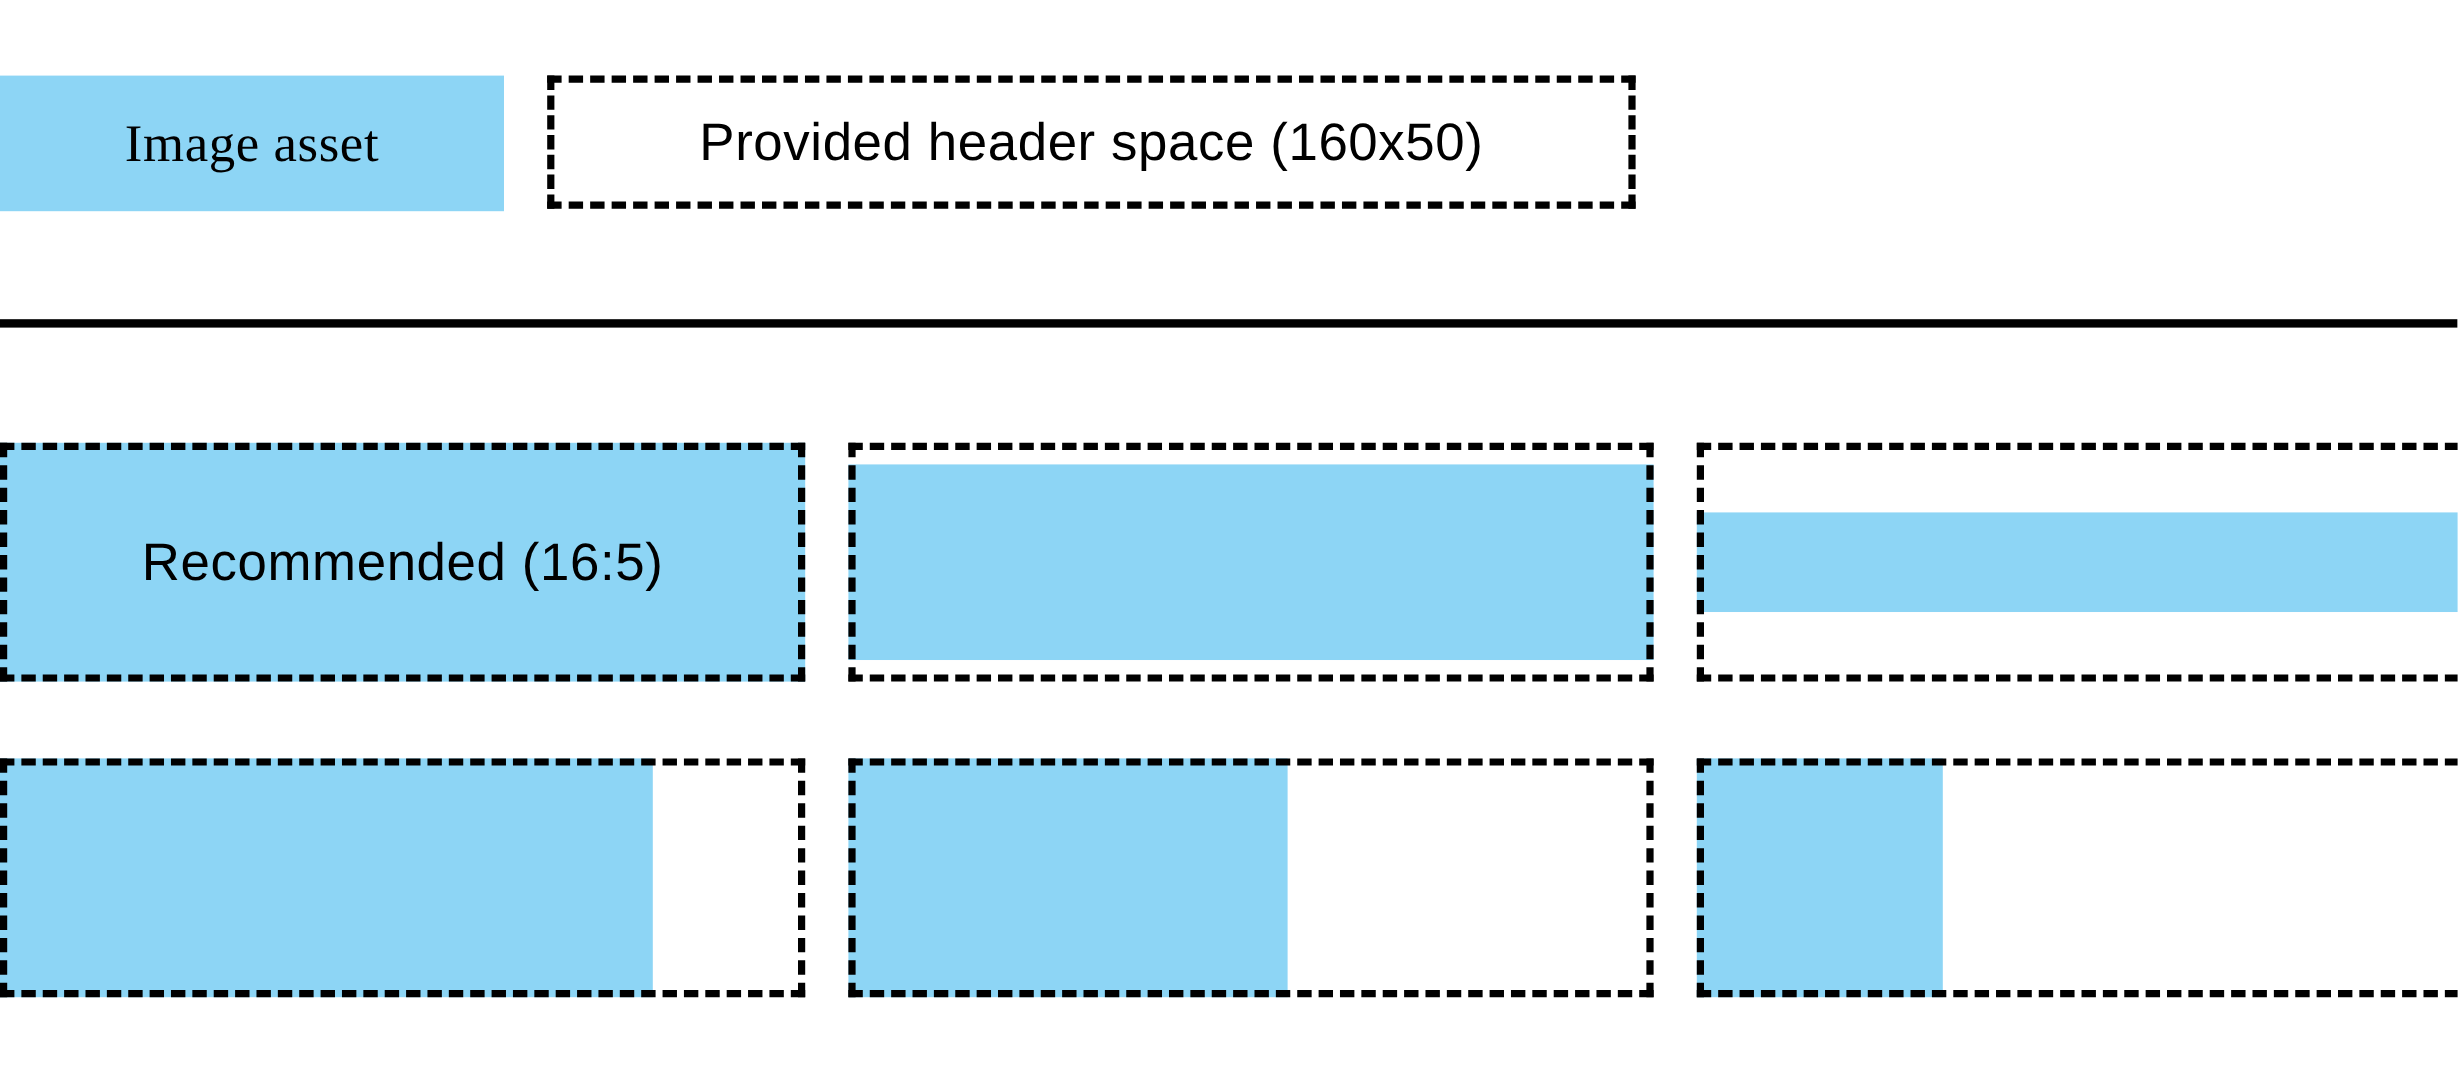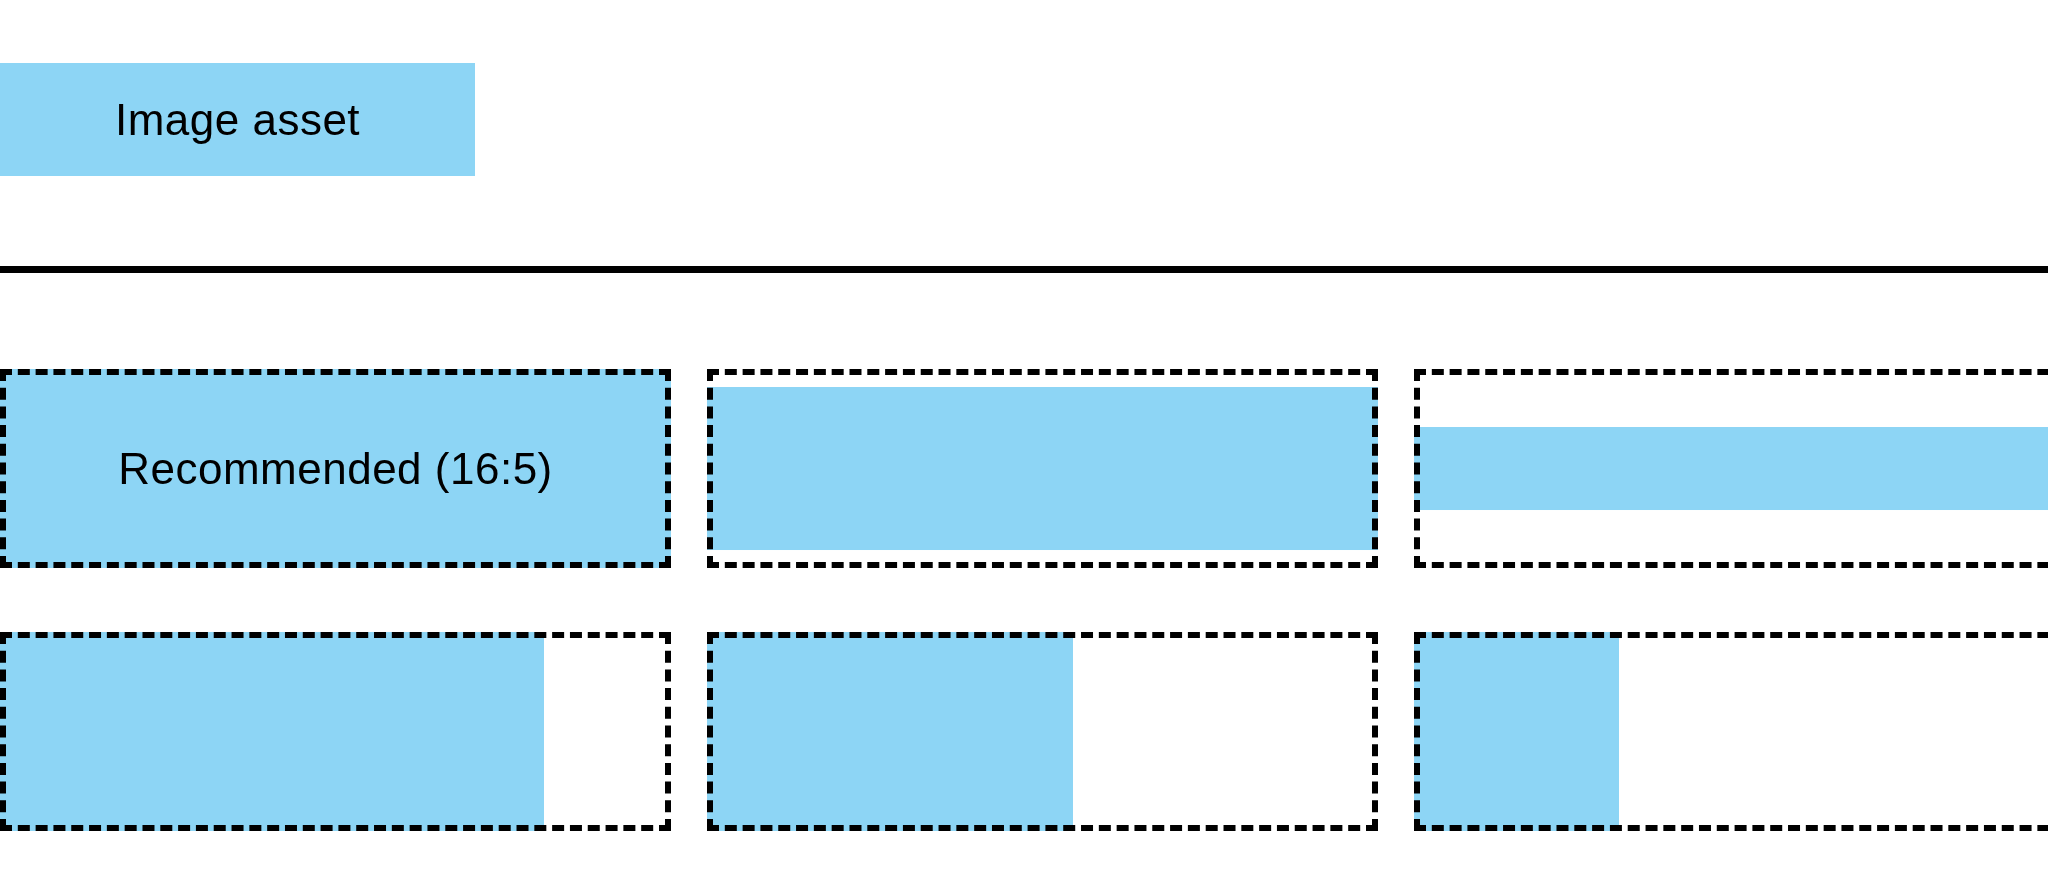--- a/index.html
+++ b/index.html
@@ -28,8 +28,8 @@
   .legend-swatch {
     position: absolute;
     left: 0; top: 63px;
-    width: 475px; height: 113px;
-    display: flex; align-items: center; justify-content: center;
+    width: 420px; height: 113px;
+    display: flex; align-items: center; justify-content: center; font-family: Liberation Serif, serif;
   }
   .legend-dashed {
     position: absolute;

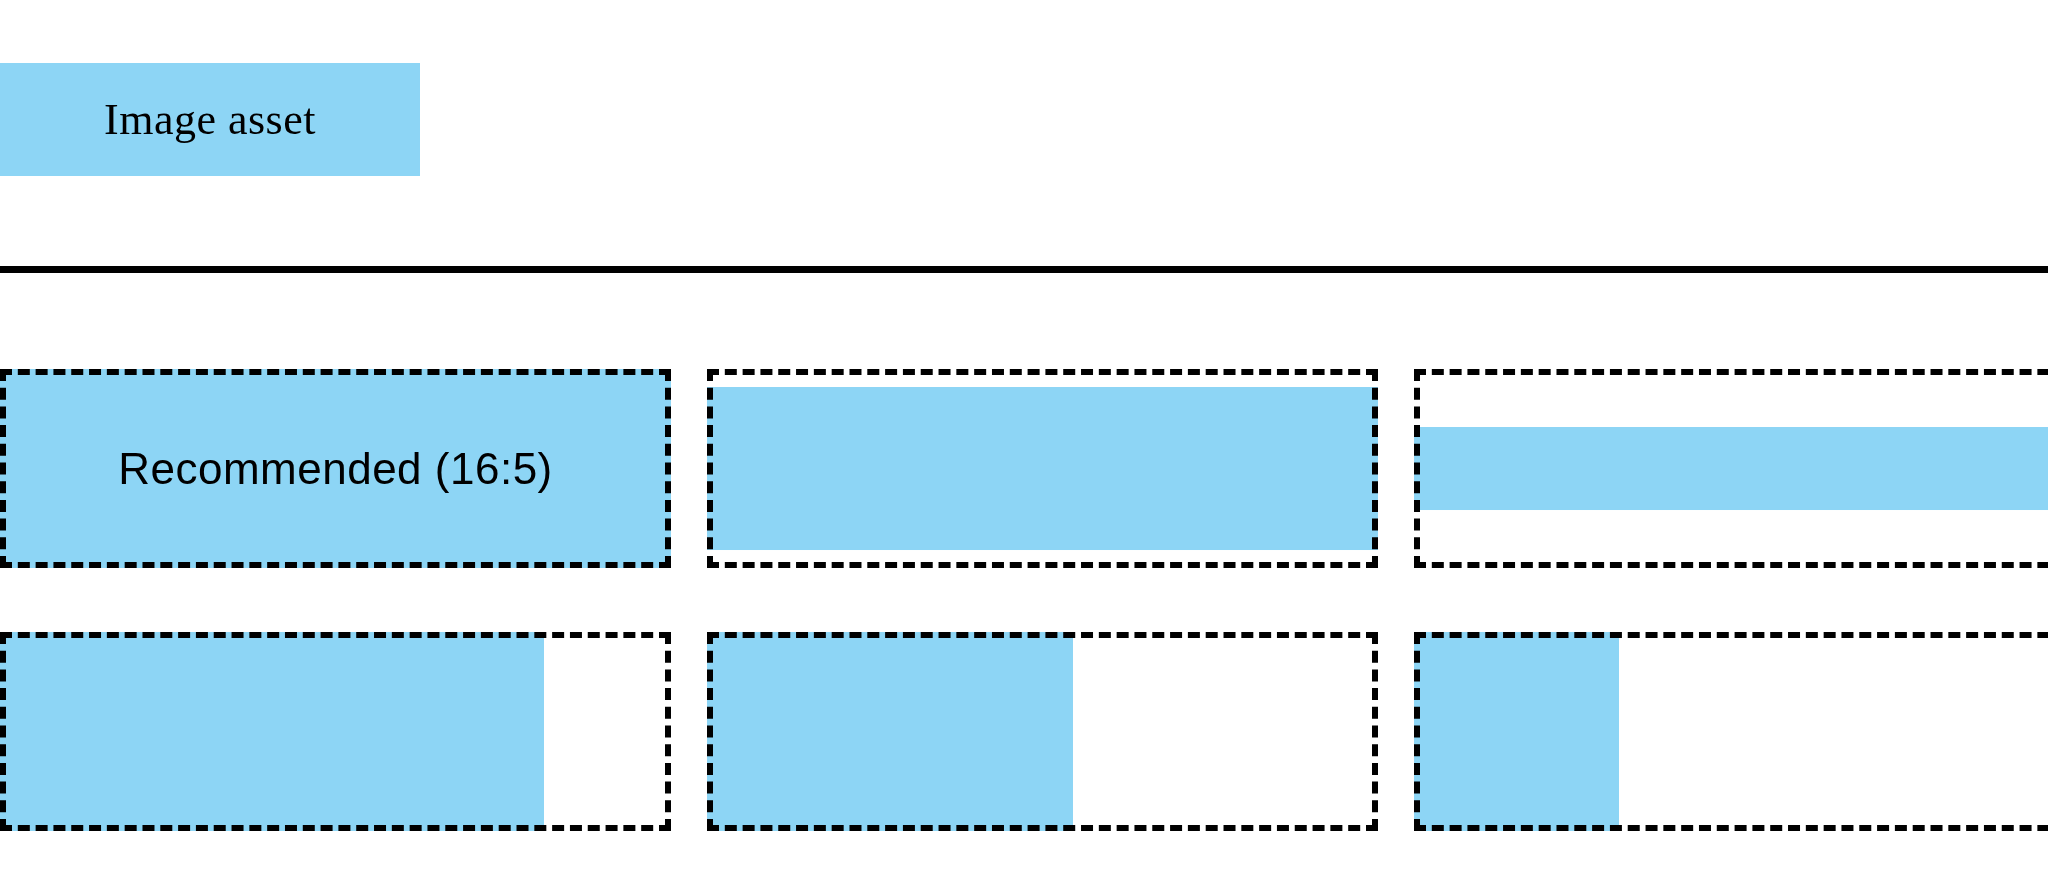--- a/index.html
+++ b/index.html
@@ -83,6 +83,9 @@
     <span class="label">Image asset</span>
   </div>
 
+  <div class="legend-dashed">
+    <span class="label">Provided header space (160x50)</span>
+  </div>
 
   <div class="divider"></div>
 

